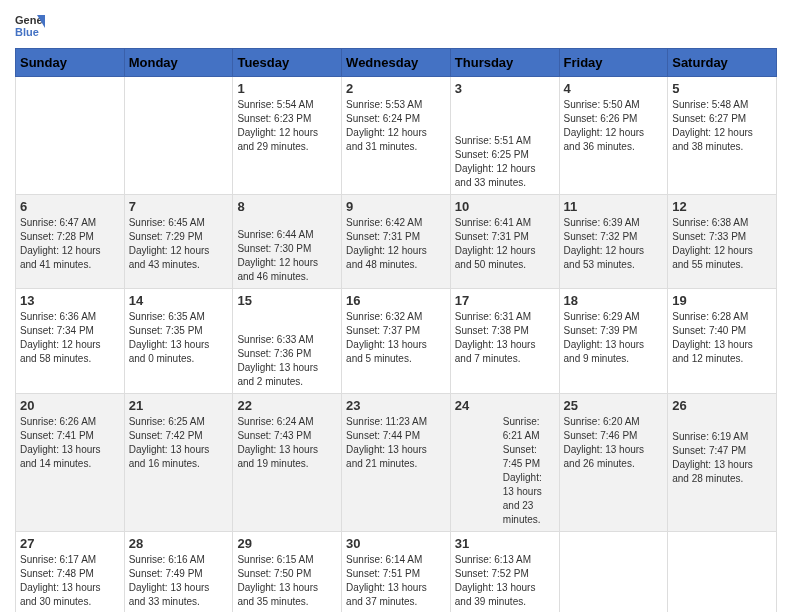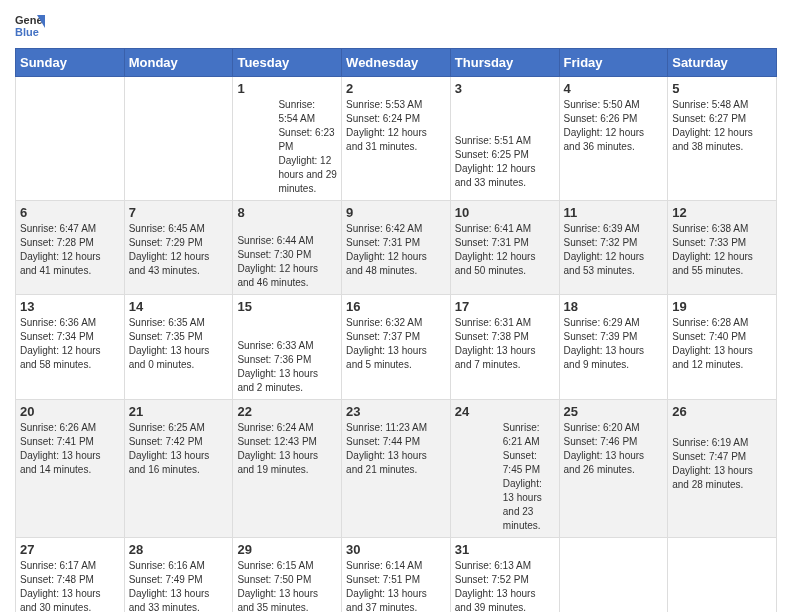--- a/index.html
+++ b/index.html
@@ -51,7 +51,7 @@
     }
     thead tr {
       background-color: #4472C4;
-      color: #ffffff;
+      color: #000000;
       border-radius: 10px;
     }
     thead th {

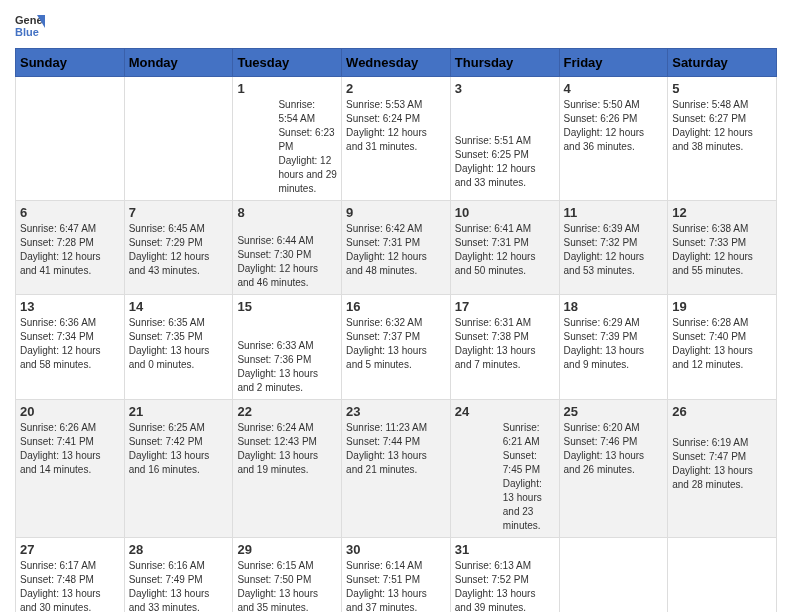--- a/index.html
+++ b/index.html
@@ -129,7 +129,7 @@
           <td class="empty-cell"></td>
           <td>
             <span class="day-number">1</span>
-            <div class="day-info" style="white-space: pre-line; margin-left: 41px;">Sunrise: 5:54 AM
+            <div class="day-info" style="white-space: pre-line;">Sunrise: 5:54 AM
 Sunset: 6:23 PM
 Daylight: 12 hours and 29 minutes.</div>
           </td>

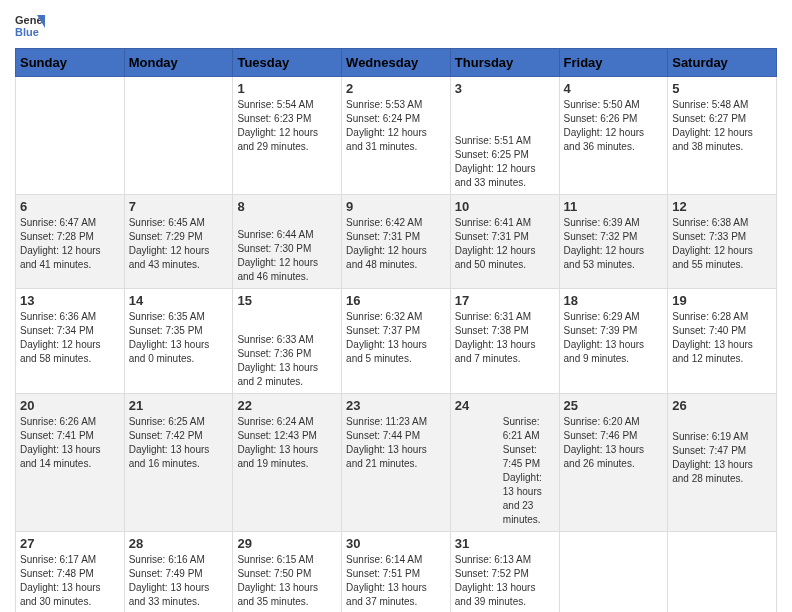--- a/index.html
+++ b/index.html
@@ -262,7 +262,7 @@
           <td>
             <span class="day-number">22</span>
             <div class="day-info" style="white-space: pre-line;">Sunrise: 6:24 AM
-Sunset: 12:43 PM
+Sunset: 7:43 PM
 Daylight: 13 hours and 19 minutes.</div>
           </td>
           <td>

